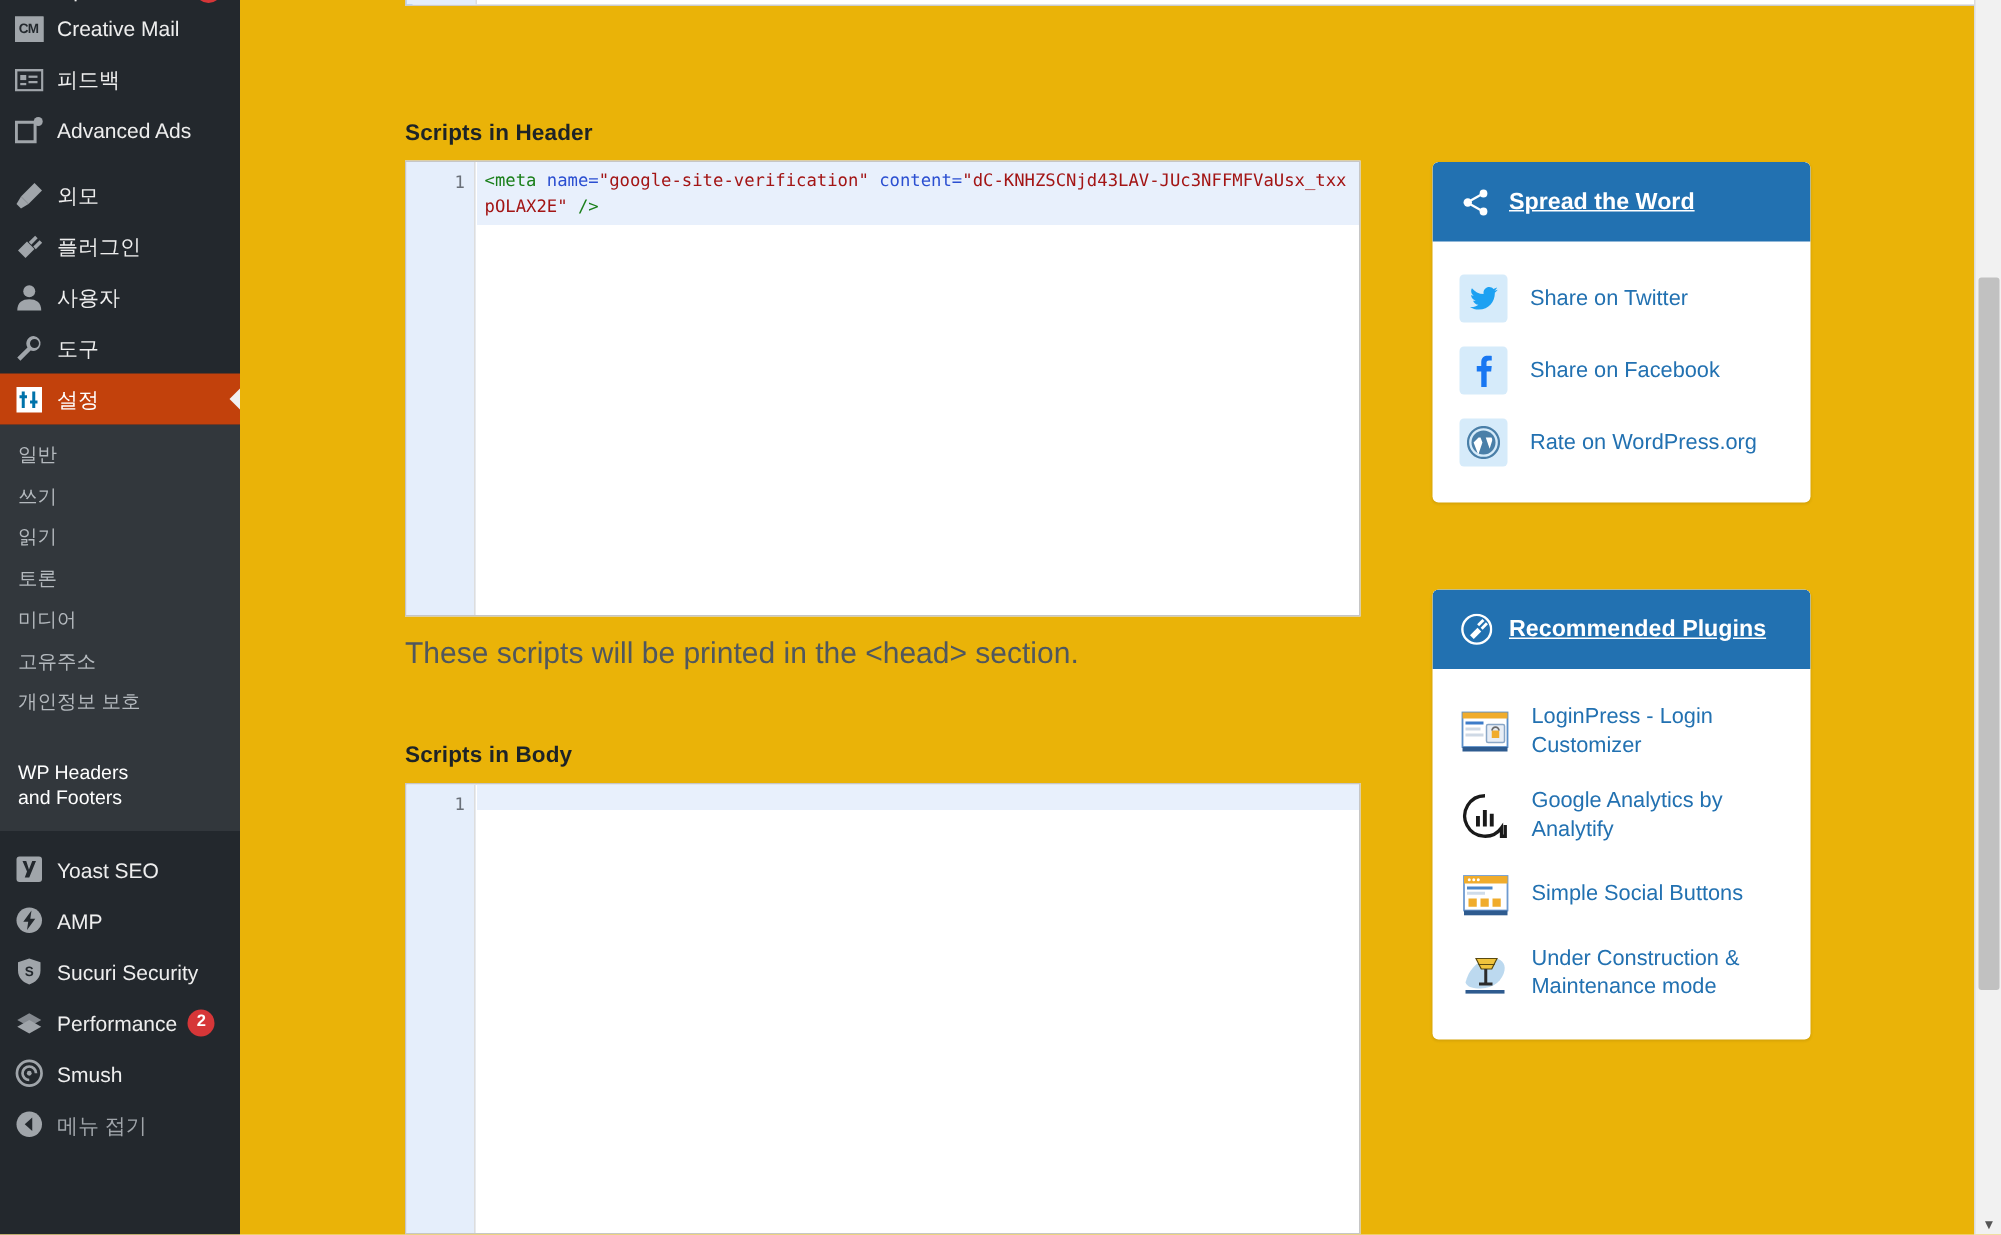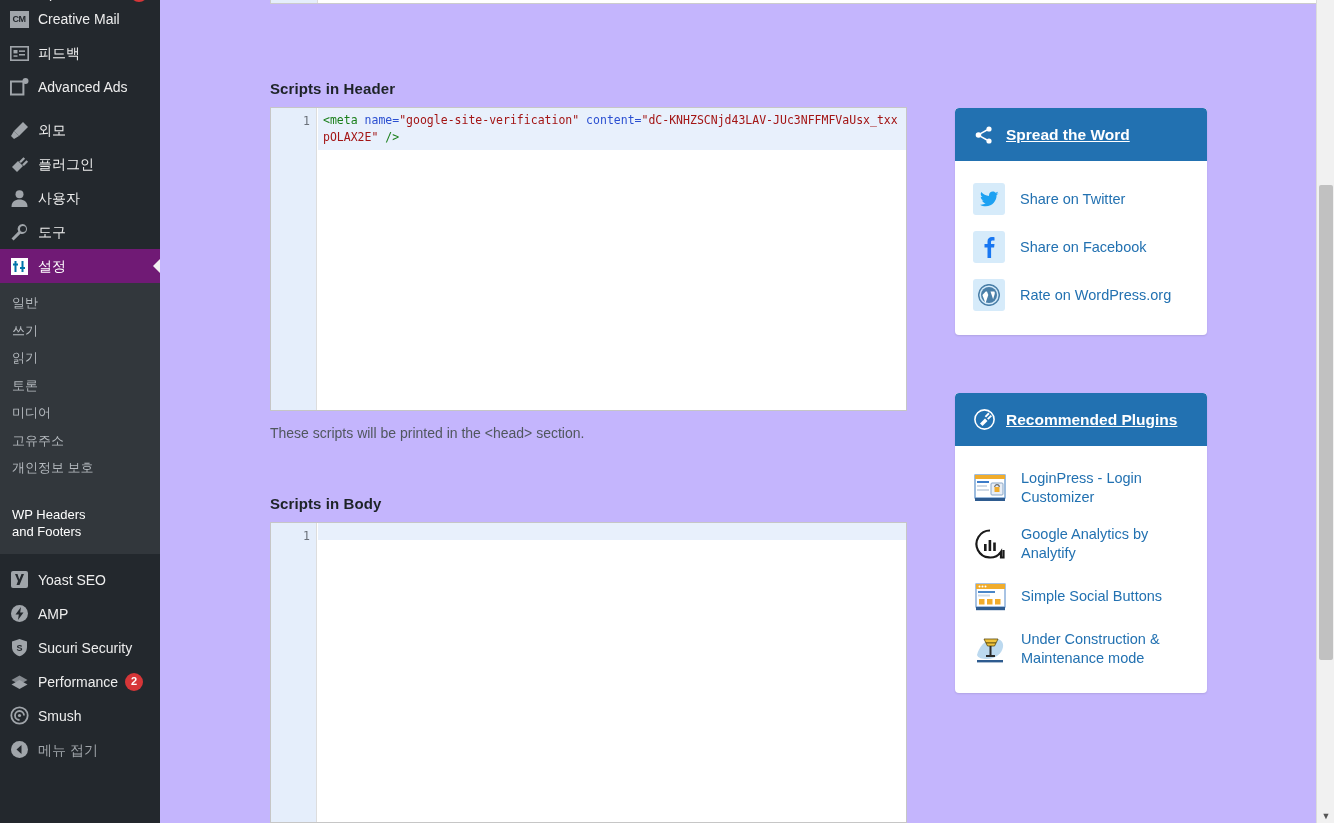--- a/index.html
+++ b/index.html
@@ -90,7 +90,7 @@
   #wpbody {
     position: absolute; left: 160px; top: 0;
     width: 1156px; height: 823px;
-    background: #c4b5fd;
+    background: #eab308;
     overflow: hidden;
   }
   

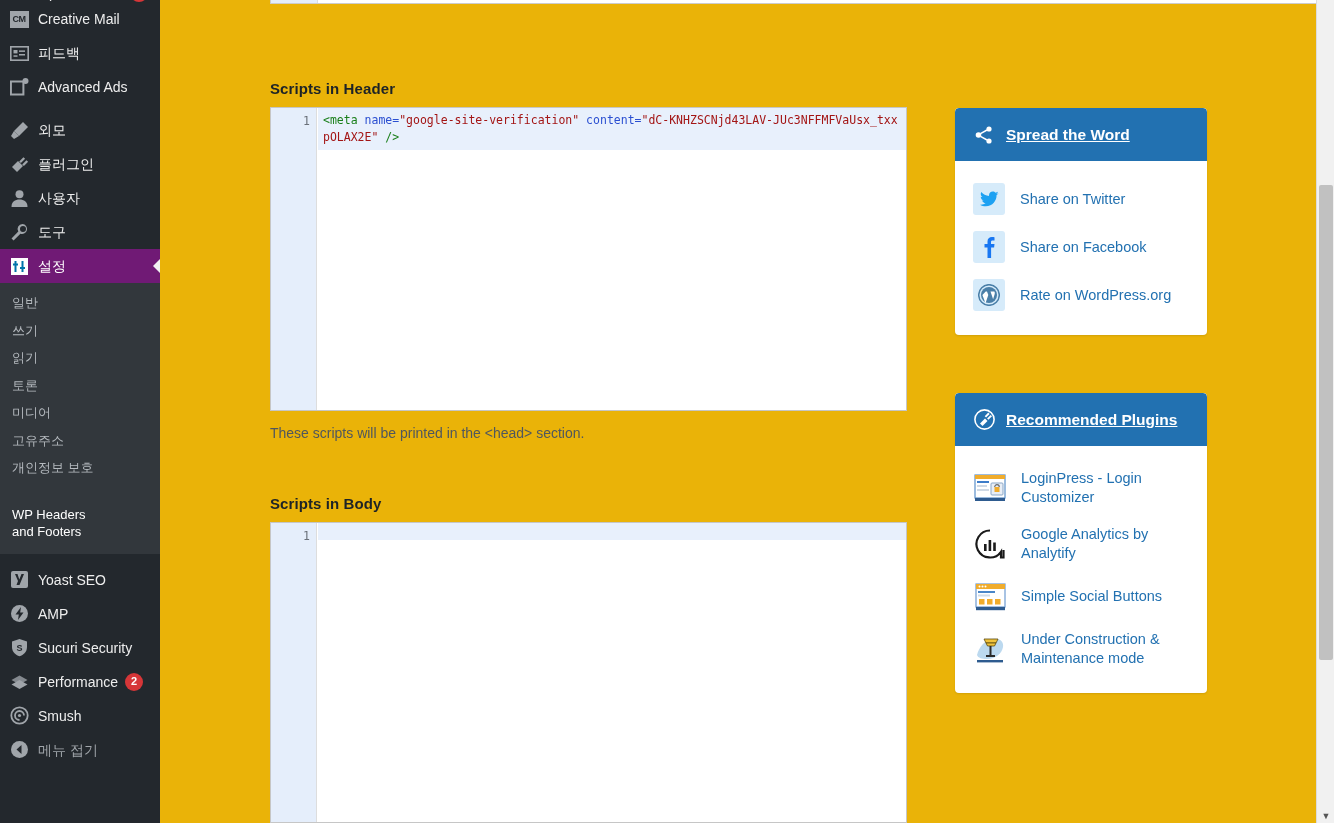--- a/index.html
+++ b/index.html
@@ -40,7 +40,7 @@
   }
   .menu-item .m-label { flex: 1 1 auto; line-height: 1.2; }
   .menu-item.current {
-    background: #701a75; color: #fff;
+    background: #c2410c; color: #fff;
   }
   .menu-item.current .m-ico { color: #fff; }
   .menu-item.current::after {

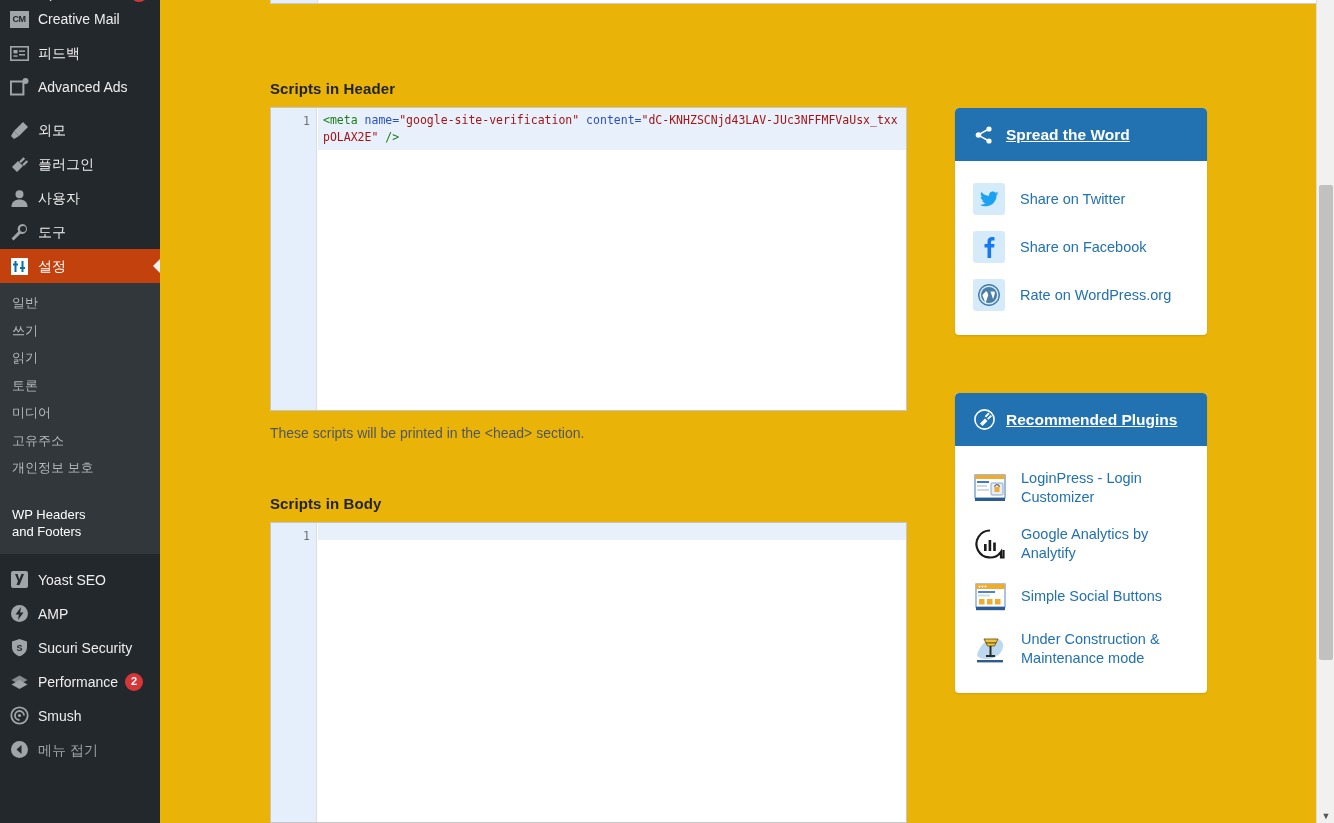--- a/index.html
+++ b/index.html
@@ -159,7 +159,7 @@
 
   .desc {
     position: absolute;
-    font-size: 14px; color: #50575e; text-align: center;
+    font-size: 20px; color: #50575e; text-align: center;
   }
   #desc-header { left: 110px; top: 425px; }
 

